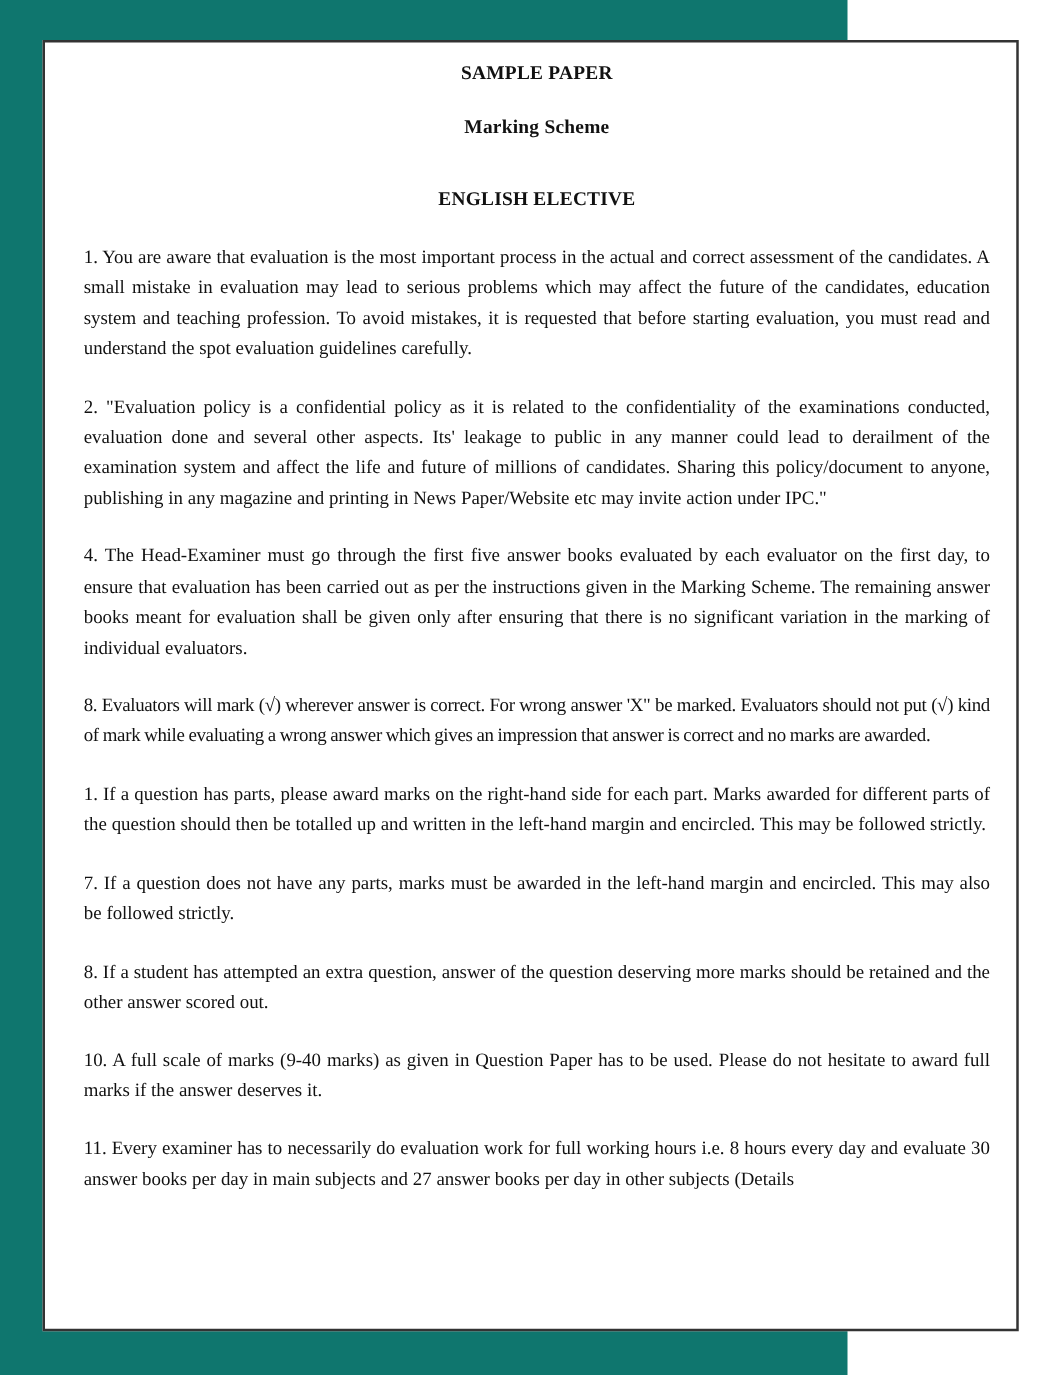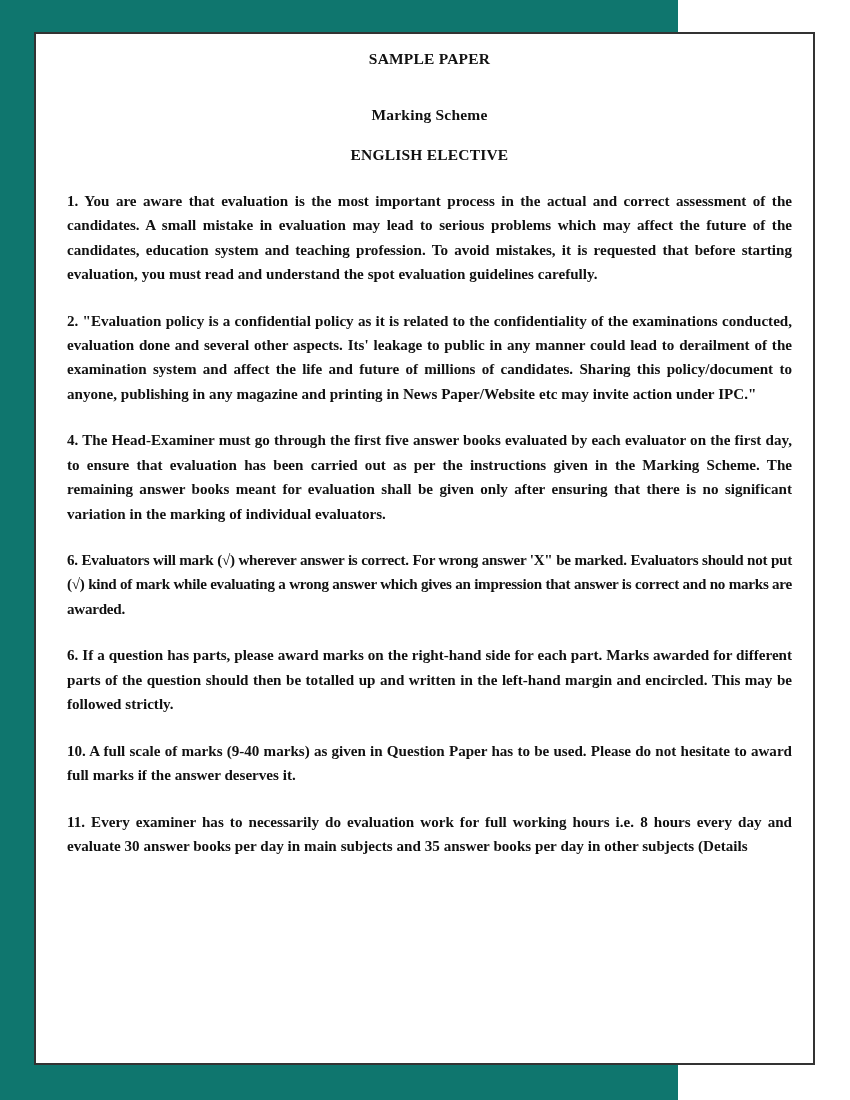--- a/index.html
+++ b/index.html
@@ -52,7 +52,7 @@
     margin: 0;
   }
   .doc-heading.h-title   { margin-top: 10px; }
-  .doc-heading.h-sub     { margin-top: 37px; }
+  .doc-heading.h-sub     { margin-top: 24px; }
   .doc-heading.h-subject { margin-top: 22px; }
 
   .clause-list {

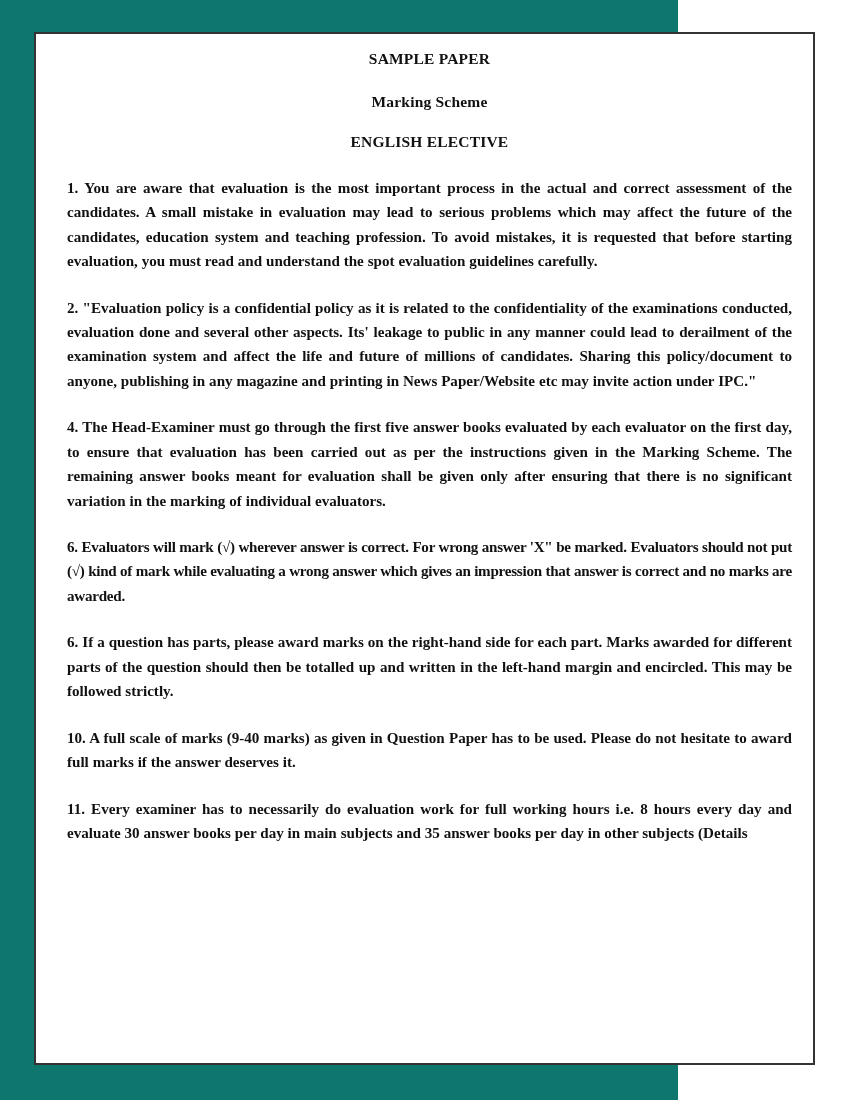--- a/index.html
+++ b/index.html
@@ -53,7 +53,7 @@
   }
   .doc-heading.h-title   { margin-top: 10px; }
   .doc-heading.h-sub     { margin-top: 24px; }
-  .doc-heading.h-subject { margin-top: 22px; }
+  .doc-heading.h-subject { margin-top: 40px; }
 
   .clause-list {
     margin: 0;

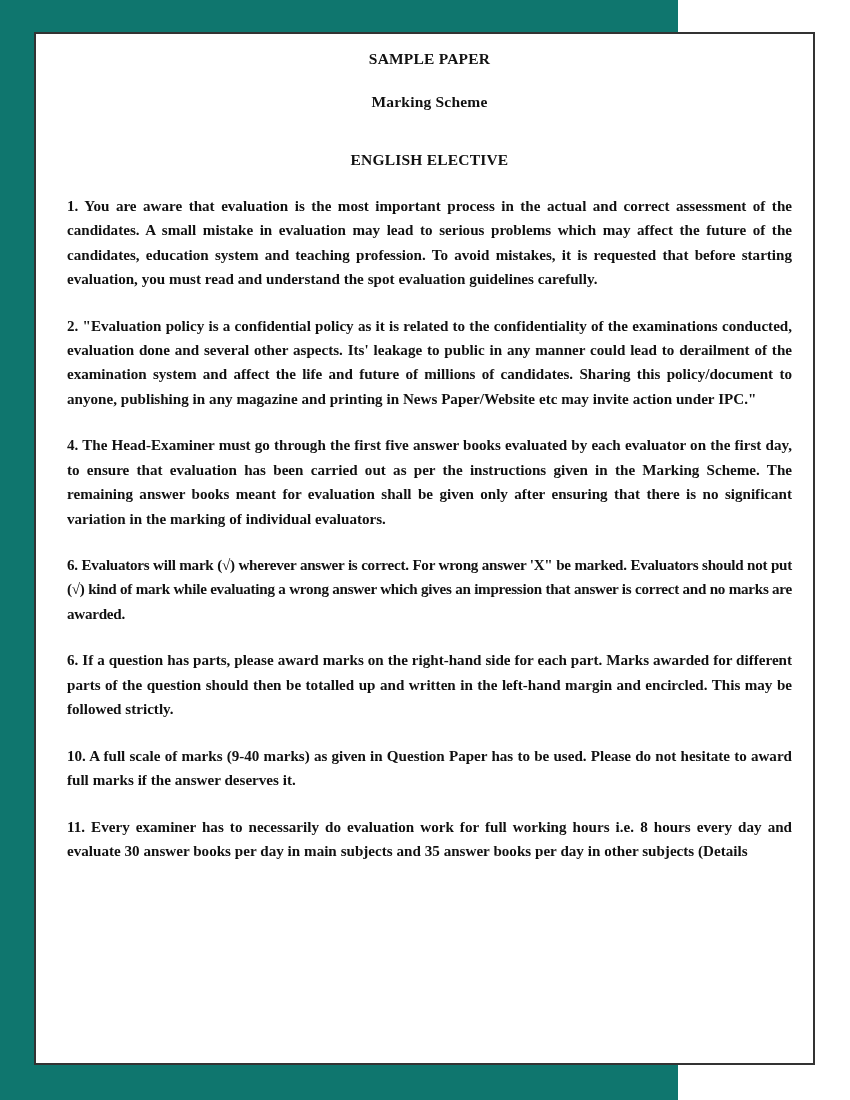--- a/index.html
+++ b/index.html
@@ -59,7 +59,6 @@
     margin: 0;
     padding: 0;
     list-style: none;
-    font-weight: bold;
   }
 
   .clause {

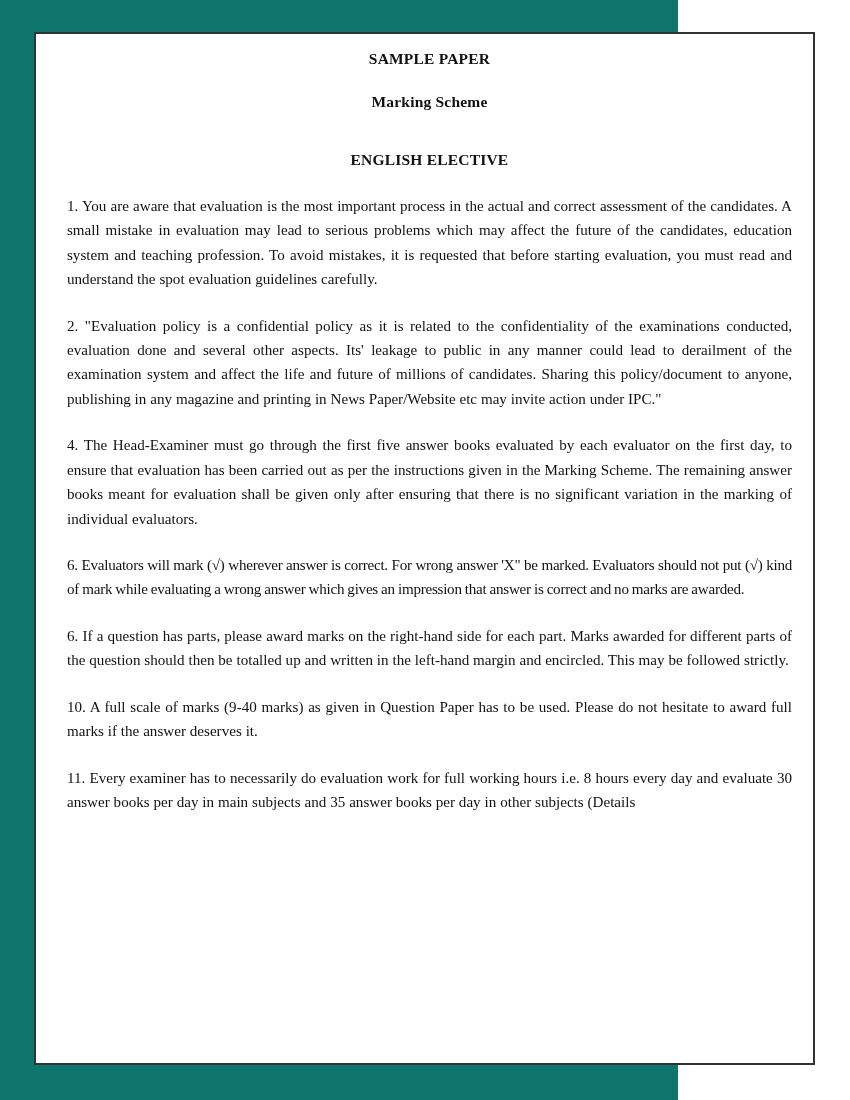--- a/index.html
+++ b/index.html
@@ -96,7 +96,7 @@
         <p class="clause">1. You are aware that evaluation is the most important process in the actual and correct assessment of the candidates. A small mistake in evaluation may lead to serious problems which may affect the future of the candidates, education system and teaching profession. To avoid mistakes, it is requested that before starting evaluation, you must read and understand the spot evaluation guidelines carefully.</p>
         <p class="clause">2. "Evaluation policy is a confidential policy as it is related to the confidentiality of the examinations conducted, evaluation done and several other aspects. Its' leakage to public in any manner could lead to derailment of the examination system and affect the life and future of millions of candidates. Sharing this policy/document to anyone, publishing in any magazine and printing in News Paper/Website etc may invite action under IPC."</p>
         <p class="clause">4. The Head-Examiner must go through the first five answer books evaluated by each evaluator on the first day, to ensure that evaluation has been carried out as per the instructions given in the Marking Scheme. The remaining answer books meant for evaluation shall be given only after ensuring that there is no significant variation in the marking of individual evaluators.</p>
-        <p class="clause condensed">6. Evaluators will mark (√) wherever answer is correct. For wrong answer 'X" be marked. Evaluators should not put (√) kind of mark while evaluating a wrong answer which gives an impression that answer is correct and no marks are awarded.</p>
+        <p class="clause condensed">8. Evaluators will mark (√) wherever answer is correct. For wrong answer 'X" be marked. Evaluators should not put (√) kind of mark while evaluating a wrong answer which gives an impression that answer is correct and no marks are awarded.</p>
         <p class="clause">6. If a question has parts, please award marks on the right-hand side for each part. Marks awarded for different parts of the question should then be totalled up and written in the left-hand margin and encircled. This may be followed strictly.</p>
         <p class="clause">10. A full scale of marks (9-40 marks) as given in Question Paper has to be used. Please do not hesitate to award full marks if the answer deserves it.</p>
         <p class="clause">11. Every examiner has to necessarily do evaluation work for full working hours i.e. 8 hours every day and evaluate 30 answer books per day in main subjects and 35 answer books per day in other subjects (Details</p>

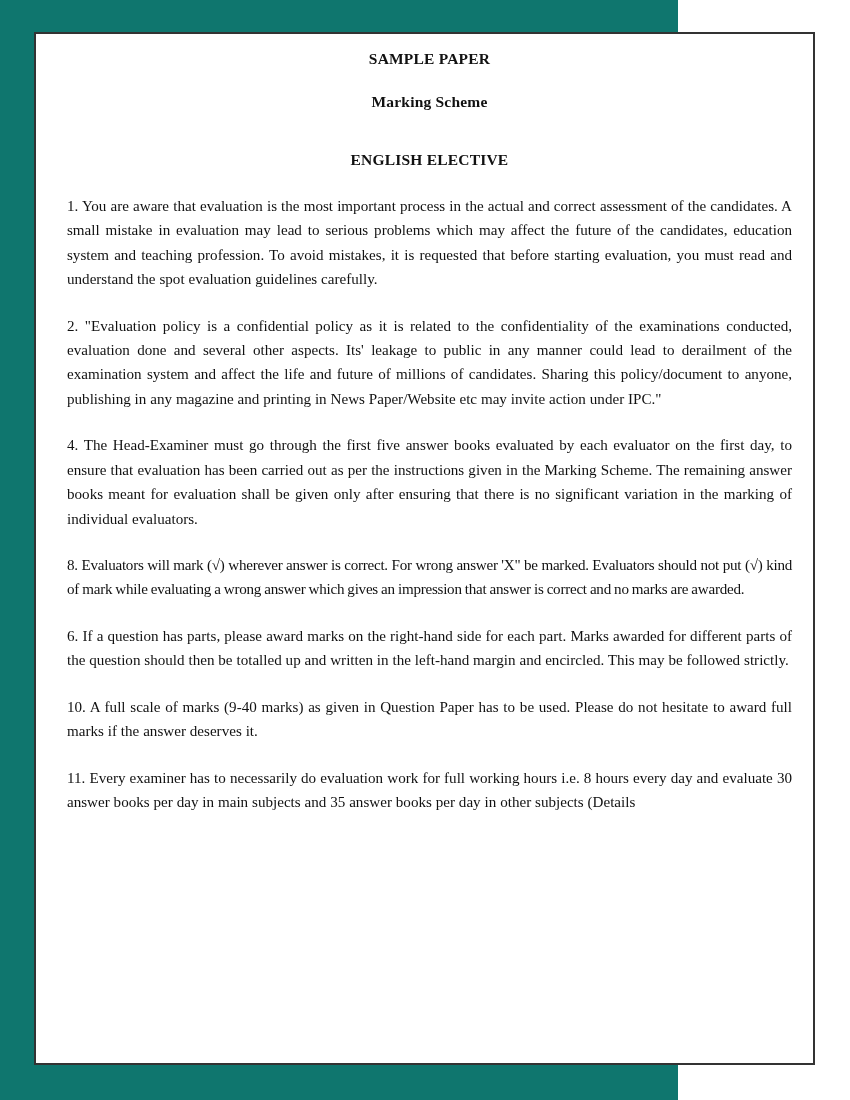--- a/index.html
+++ b/index.html
@@ -97,7 +97,7 @@
         <p class="clause">2. "Evaluation policy is a confidential policy as it is related to the confidentiality of the examinations conducted, evaluation done and several other aspects. Its' leakage to public in any manner could lead to derailment of the examination system and affect the life and future of millions of candidates. Sharing this policy/document to anyone, publishing in any magazine and printing in News Paper/Website etc may invite action under IPC."</p>
         <p class="clause">4. The Head-Examiner must go through the first five answer books evaluated by each evaluator on the first day, to ensure that evaluation has been carried out as per the instructions given in the Marking Scheme. The remaining answer books meant for evaluation shall be given only after ensuring that there is no significant variation in the marking of individual evaluators.</p>
         <p class="clause condensed">8. Evaluators will mark (√) wherever answer is correct. For wrong answer 'X" be marked. Evaluators should not put (√) kind of mark while evaluating a wrong answer which gives an impression that answer is correct and no marks are awarded.</p>
-        <p class="clause">6. If a question has parts, please award marks on the right-hand side for each part. Marks awarded for different parts of the question should then be totalled up and written in the left-hand margin and encircled. This may be followed strictly.</p>
+        <p class="clause">1. If a question has parts, please award marks on the right-hand side for each part. Marks awarded for different parts of the question should then be totalled up and written in the left-hand margin and encircled. This may be followed strictly.</p>
         <p class="clause">10. A full scale of marks (9-40 marks) as given in Question Paper has to be used. Please do not hesitate to award full marks if the answer deserves it.</p>
         <p class="clause">11. Every examiner has to necessarily do evaluation work for full working hours i.e. 8 hours every day and evaluate 30 answer books per day in main subjects and 35 answer books per day in other subjects (Details</p>
       </div>

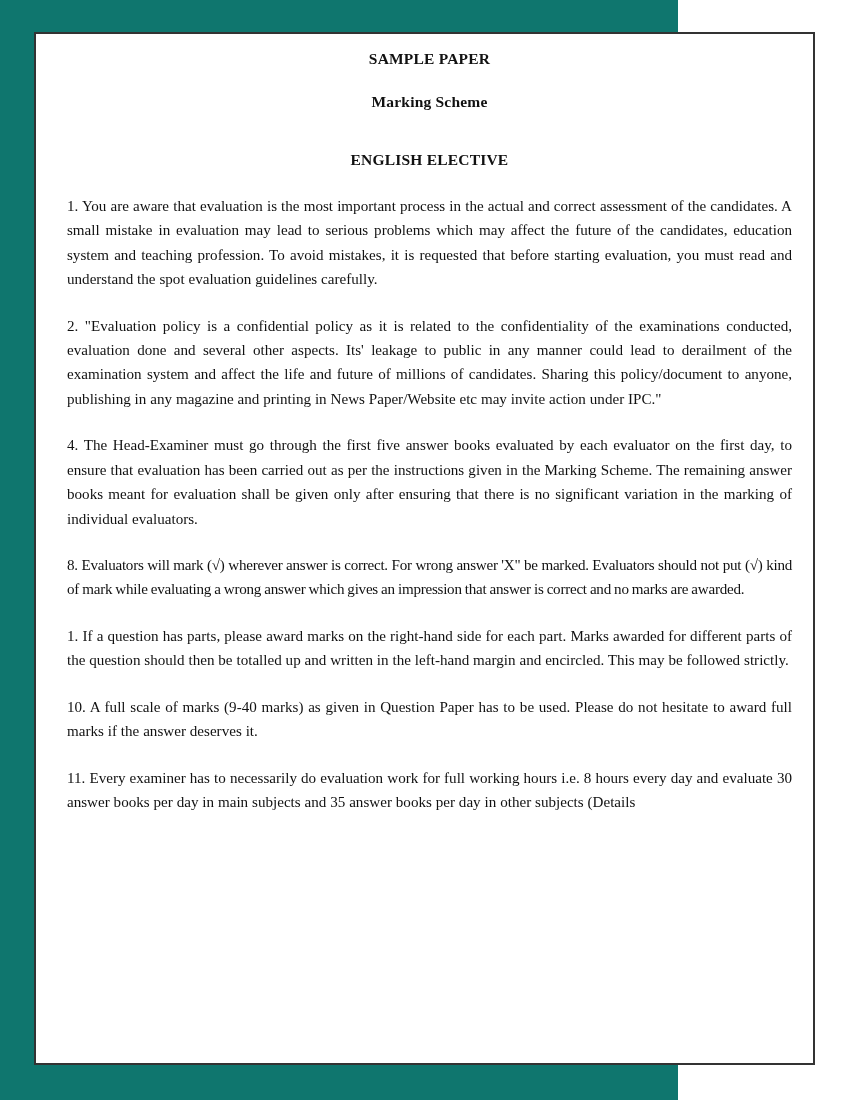--- a/index.html
+++ b/index.html
@@ -98,6 +98,7 @@
         <p class="clause">4. The Head-Examiner must go through the first five answer books evaluated by each evaluator on the first day, to ensure that evaluation has been carried out as per the instructions given in the Marking Scheme. The remaining answer books meant for evaluation shall be given only after ensuring that there is no significant variation in the marking of individual evaluators.</p>
         <p class="clause condensed">8. Evaluators will mark (√) wherever answer is correct. For wrong answer 'X" be marked. Evaluators should not put (√) kind of mark while evaluating a wrong answer which gives an impression that answer is correct and no marks are awarded.</p>
         <p class="clause">1. If a question has parts, please award marks on the right-hand side for each part. Marks awarded for different parts of the question should then be totalled up and written in the left-hand margin and encircled. This may be followed strictly.</p>
+        <p class="clause">7. If a question does not have any parts, marks must be awarded in the left-hand margin and encircled. This may also be followed strictly.</p>
         <p class="clause">10. A full scale of marks (9-40 marks) as given in Question Paper has to be used. Please do not hesitate to award full marks if the answer deserves it.</p>
         <p class="clause">11. Every examiner has to necessarily do evaluation work for full working hours i.e. 8 hours every day and evaluate 30 answer books per day in main subjects and 35 answer books per day in other subjects (Details</p>
       </div>

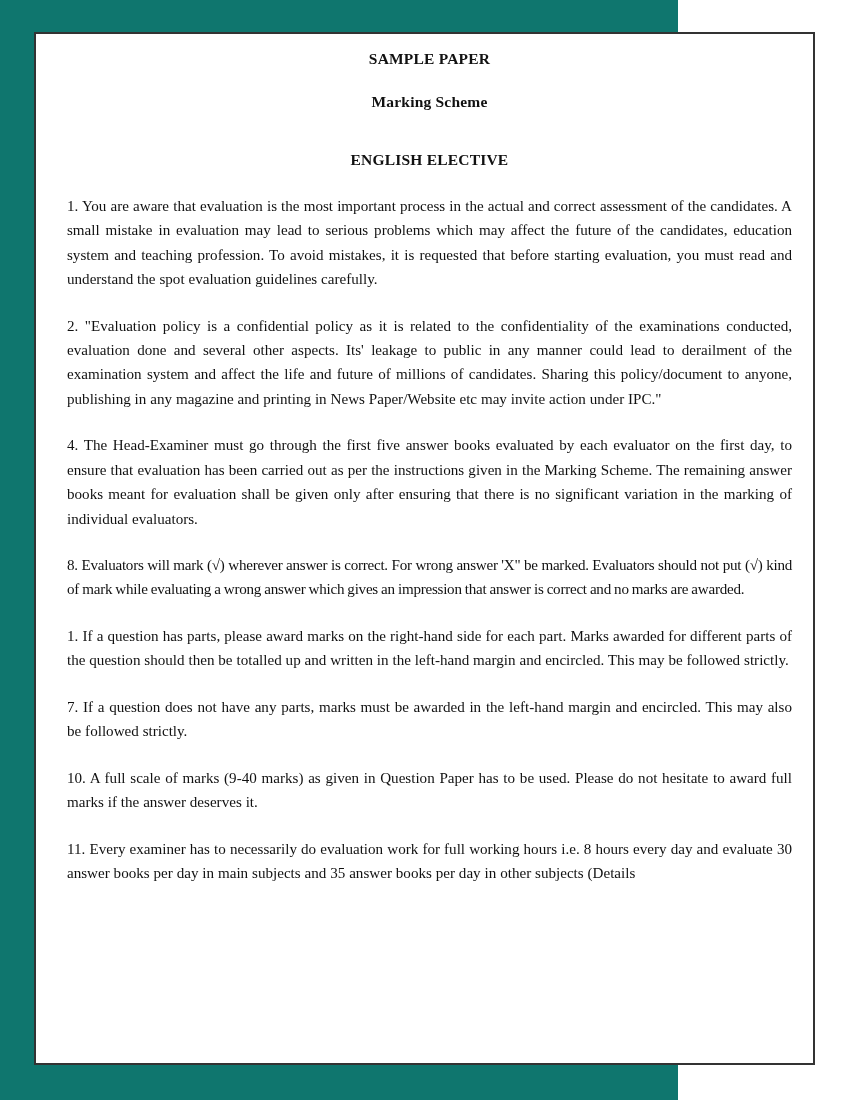--- a/index.html
+++ b/index.html
@@ -99,6 +99,7 @@
         <p class="clause condensed">8. Evaluators will mark (√) wherever answer is correct. For wrong answer 'X" be marked. Evaluators should not put (√) kind of mark while evaluating a wrong answer which gives an impression that answer is correct and no marks are awarded.</p>
         <p class="clause">1. If a question has parts, please award marks on the right-hand side for each part. Marks awarded for different parts of the question should then be totalled up and written in the left-hand margin and encircled. This may be followed strictly.</p>
         <p class="clause">7. If a question does not have any parts, marks must be awarded in the left-hand margin and encircled. This may also be followed strictly.</p>
+        <p class="clause">8. If a student has attempted an extra question, answer of the question deserving more marks should be retained and the other answer scored out.</p>
         <p class="clause">10. A full scale of marks (9-40 marks) as given in Question Paper has to be used. Please do not hesitate to award full marks if the answer deserves it.</p>
         <p class="clause">11. Every examiner has to necessarily do evaluation work for full working hours i.e. 8 hours every day and evaluate 30 answer books per day in main subjects and 35 answer books per day in other subjects (Details</p>
       </div>

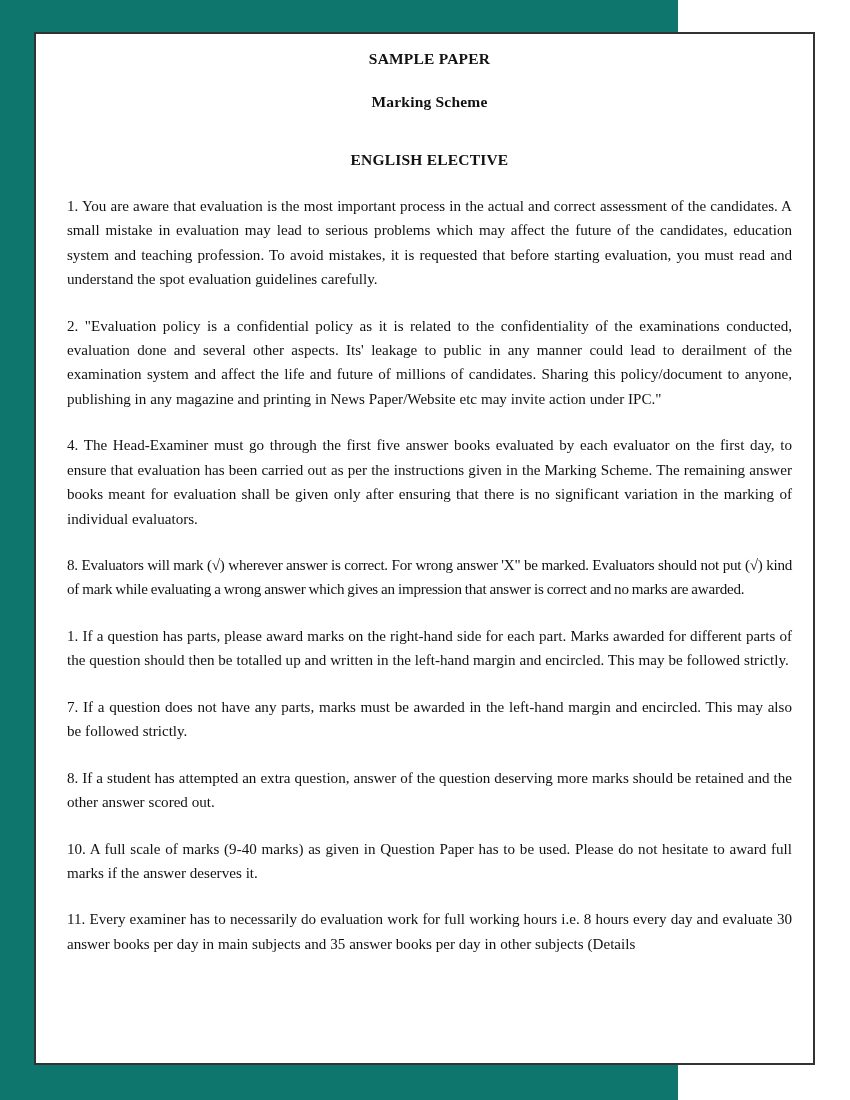--- a/index.html
+++ b/index.html
@@ -101,7 +101,7 @@
         <p class="clause">7. If a question does not have any parts, marks must be awarded in the left-hand margin and encircled. This may also be followed strictly.</p>
         <p class="clause">8. If a student has attempted an extra question, answer of the question deserving more marks should be retained and the other answer scored out.</p>
         <p class="clause">10. A full scale of marks (9-40 marks) as given in Question Paper has to be used. Please do not hesitate to award full marks if the answer deserves it.</p>
-        <p class="clause">11. Every examiner has to necessarily do evaluation work for full working hours i.e. 8 hours every day and evaluate 30 answer books per day in main subjects and 35 answer books per day in other subjects (Details</p>
+        <p class="clause">11. Every examiner has to necessarily do evaluation work for full working hours i.e. 8 hours every day and evaluate 30 answer books per day in main subjects and 27 answer books per day in other subjects (Details</p>
       </div>
 
     </div>

